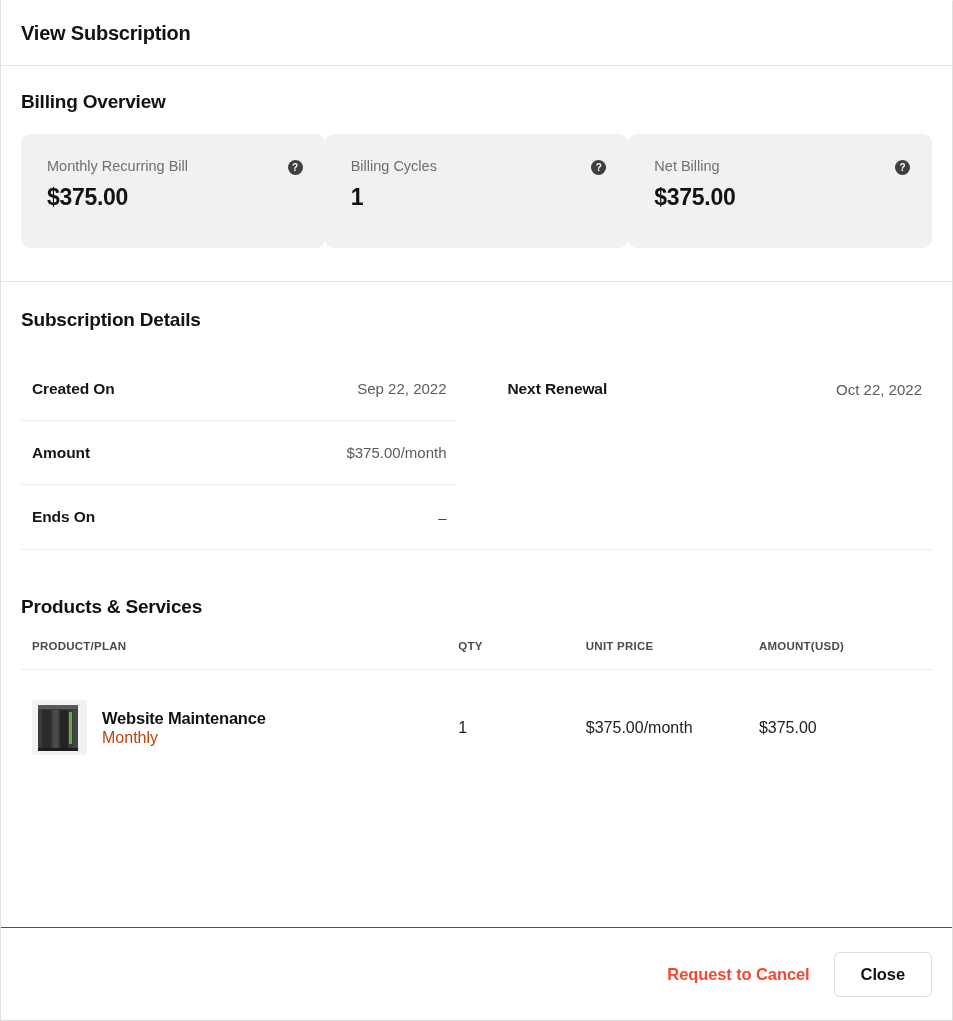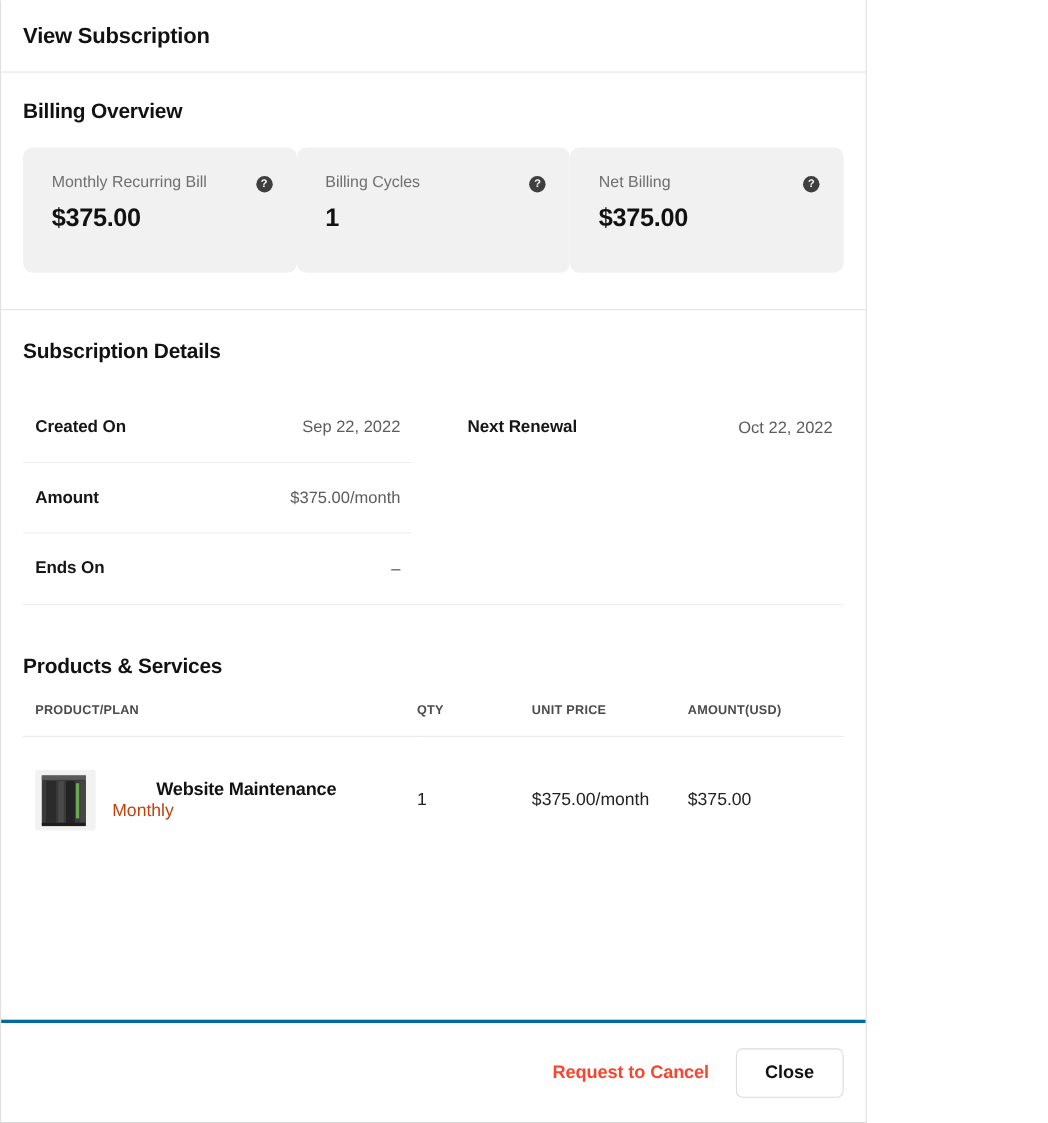--- a/index.html
+++ b/index.html
@@ -13,7 +13,7 @@
   }
 
   .dialog {
-    width: 788px;
+    width: 953px;
     height: 1021px;
     background: #ffffff;
     border-left: 1px solid #e0e0e0;

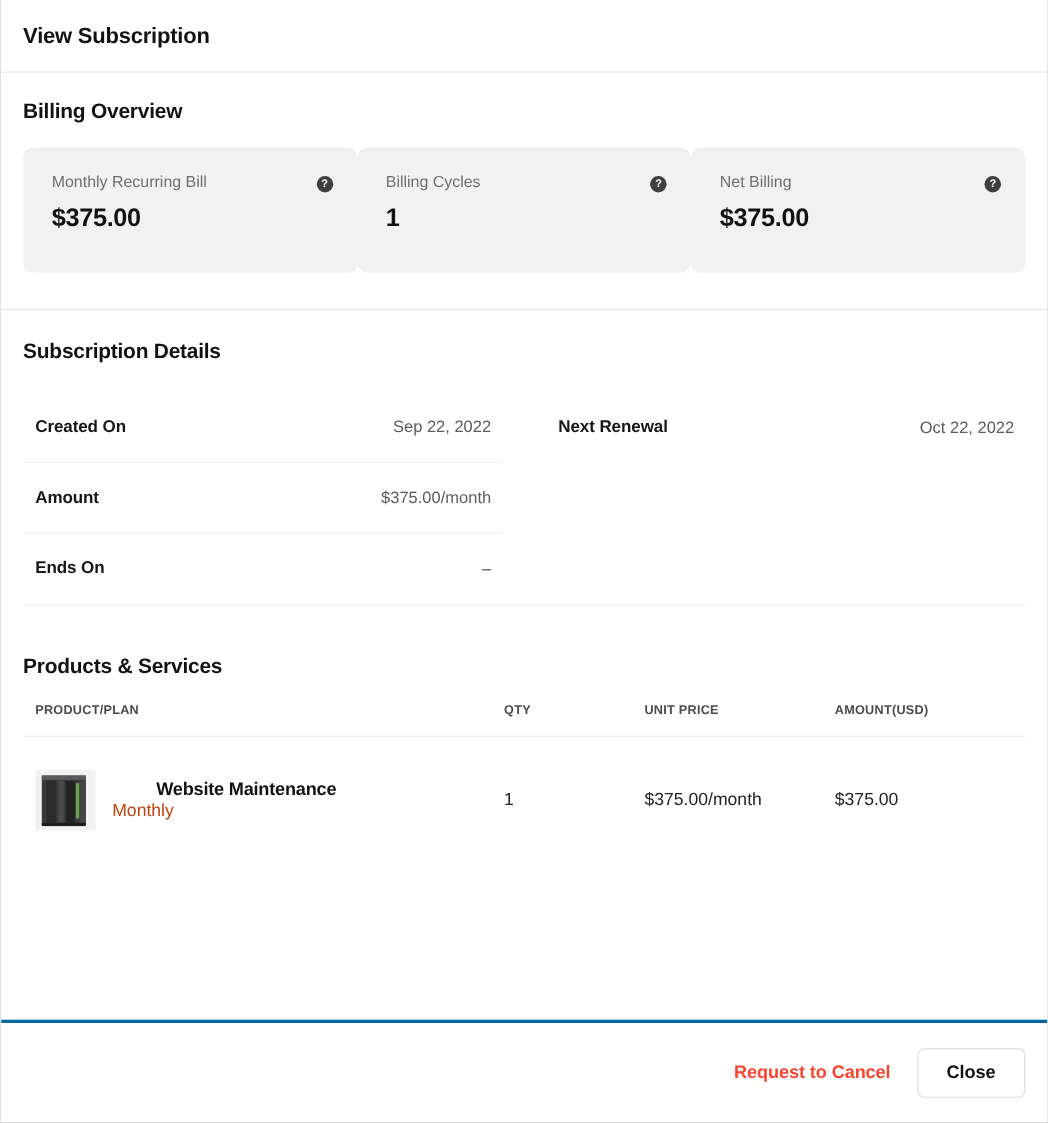--- a/index.html
+++ b/index.html
@@ -211,7 +211,6 @@
     color: #121212;
     letter-spacing: -0.2px;
     line-height: 1.25;
-    margin-left: 40px;
   }
   .product-sub {
     font-size: 16px;

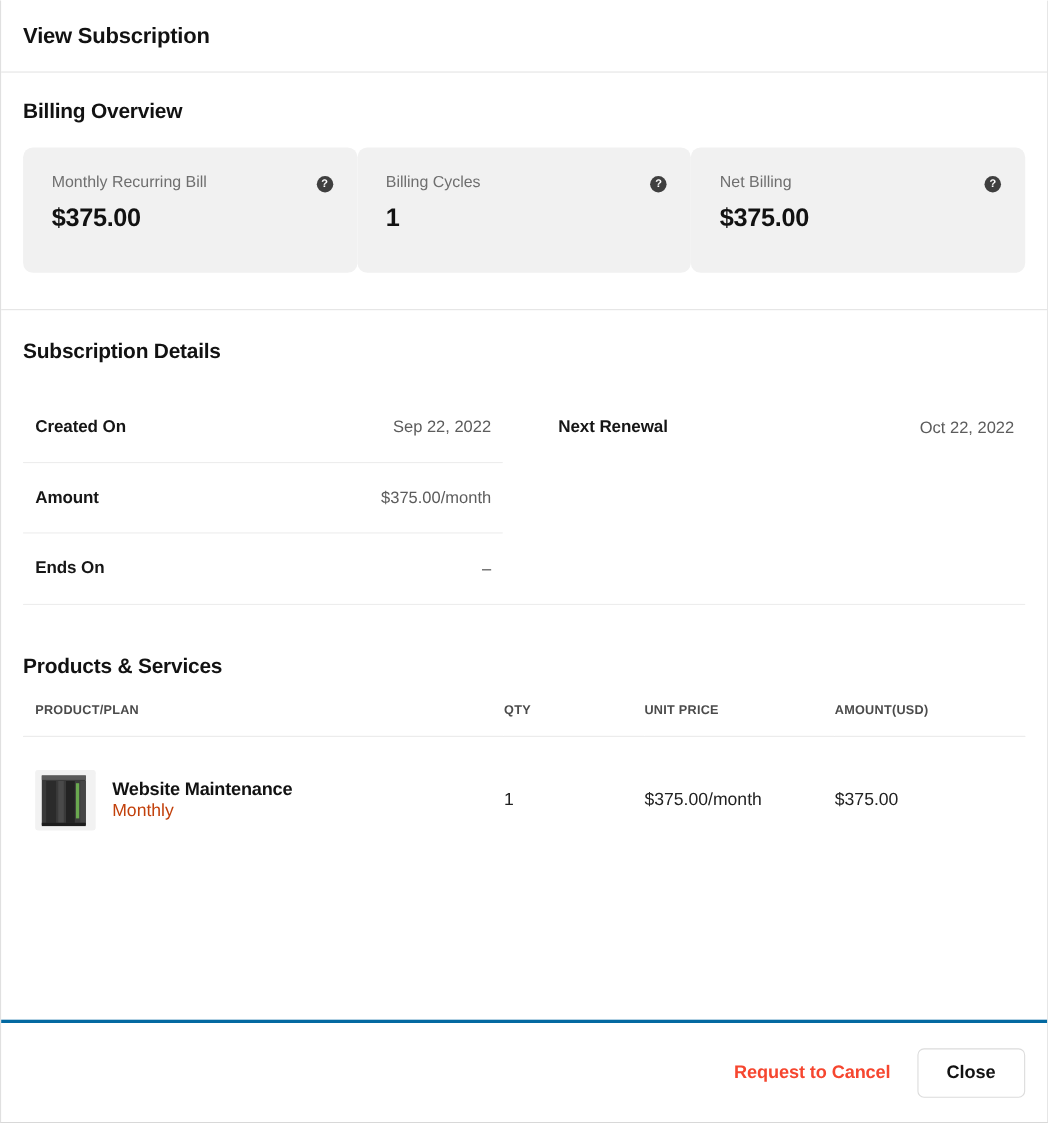--- a/index.html
+++ b/index.html
@@ -224,7 +224,7 @@
 
   
   .dialog-footer {
-    border-top: 3px solid #0369a1;
+    border-top: 1px solid #0369a1;
     height: 93px;
     flex: 0 0 auto;
     display: flex;

